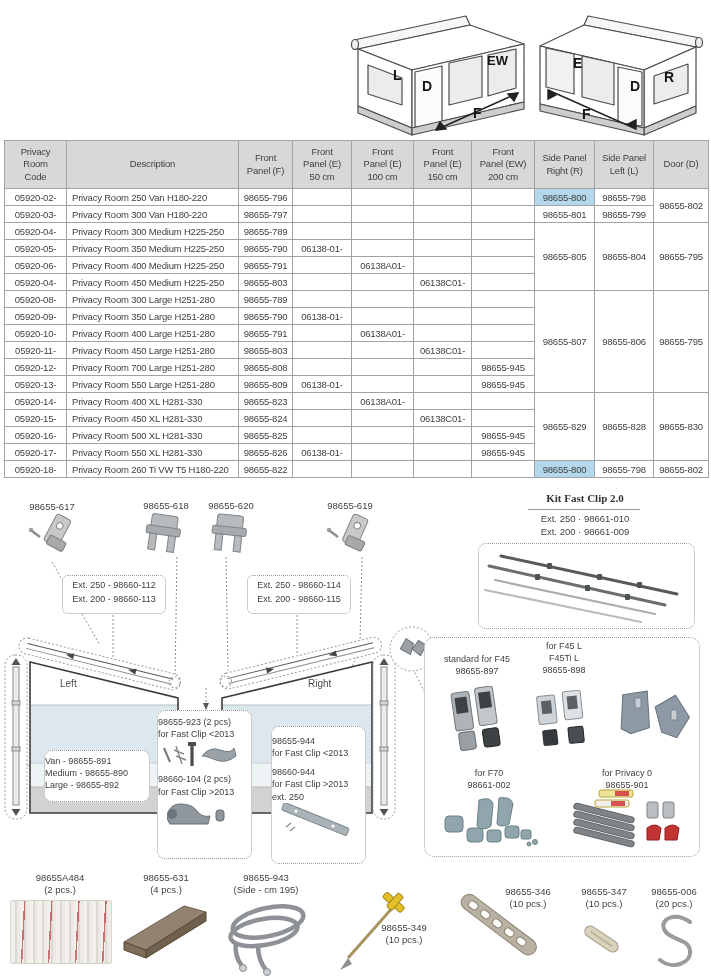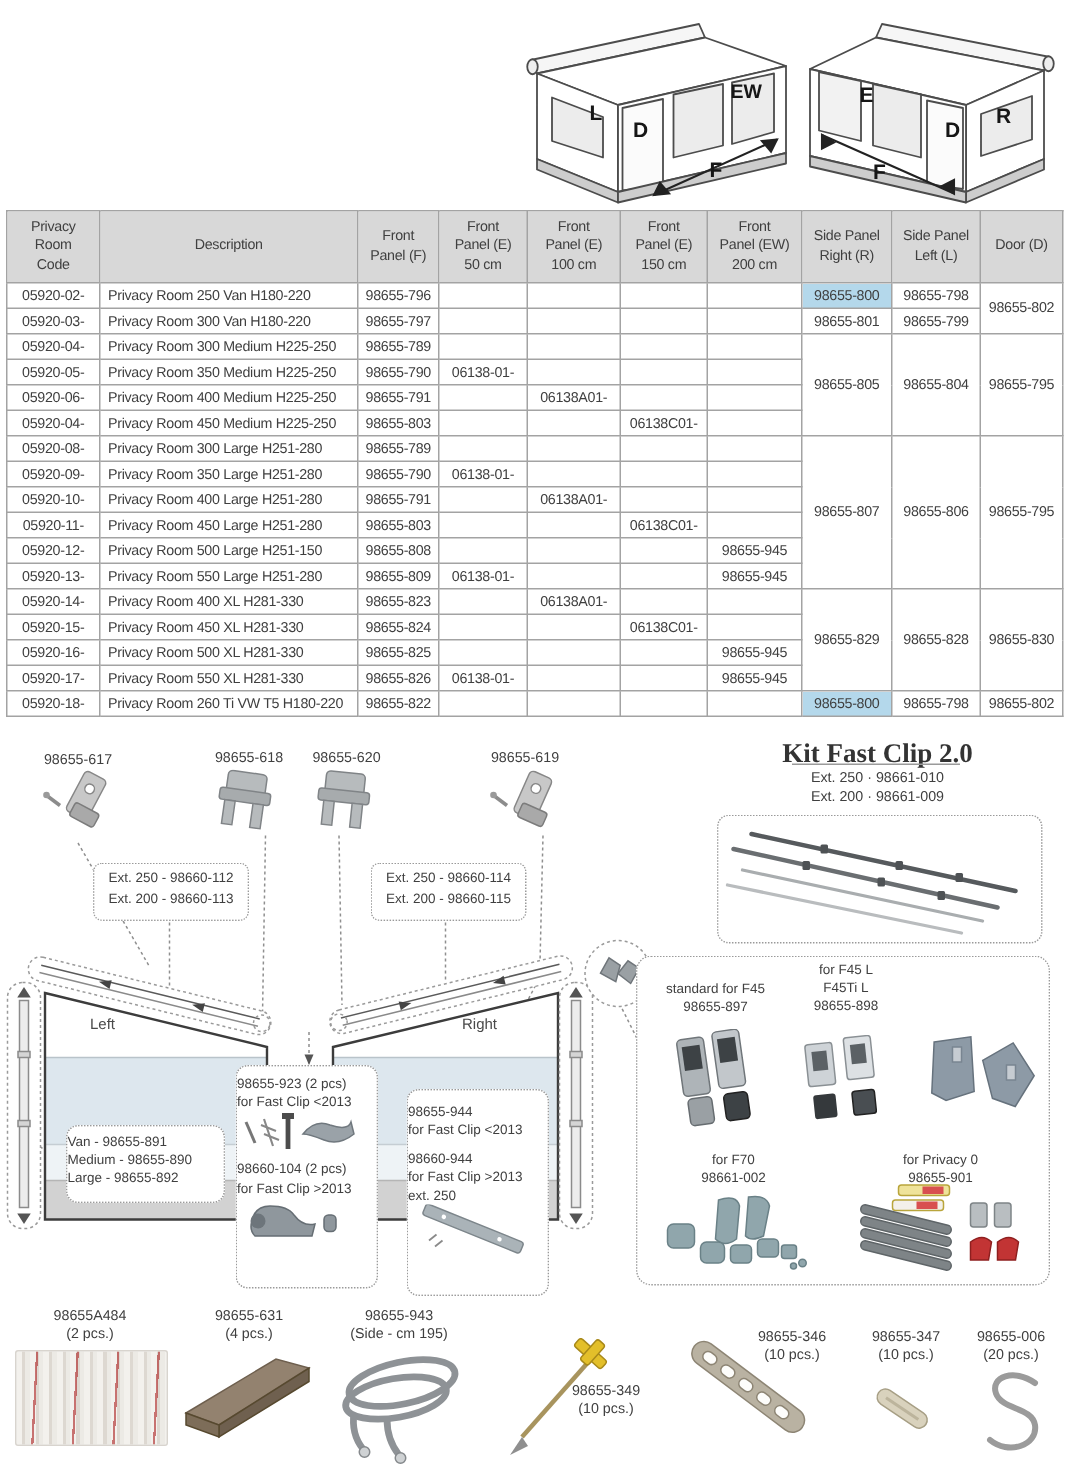--- a/index.html
+++ b/index.html
@@ -242,7 +242,7 @@
     </tr>
     <tr>
       <td>05920-12-</td>
-      <td class="desc">Privacy Room 500 Large H251-150</td>
+      <td class="desc">Privacy Room 700 Large H251-280</td>
       <td>98655-808</td>
       <td></td>
           <td></td>

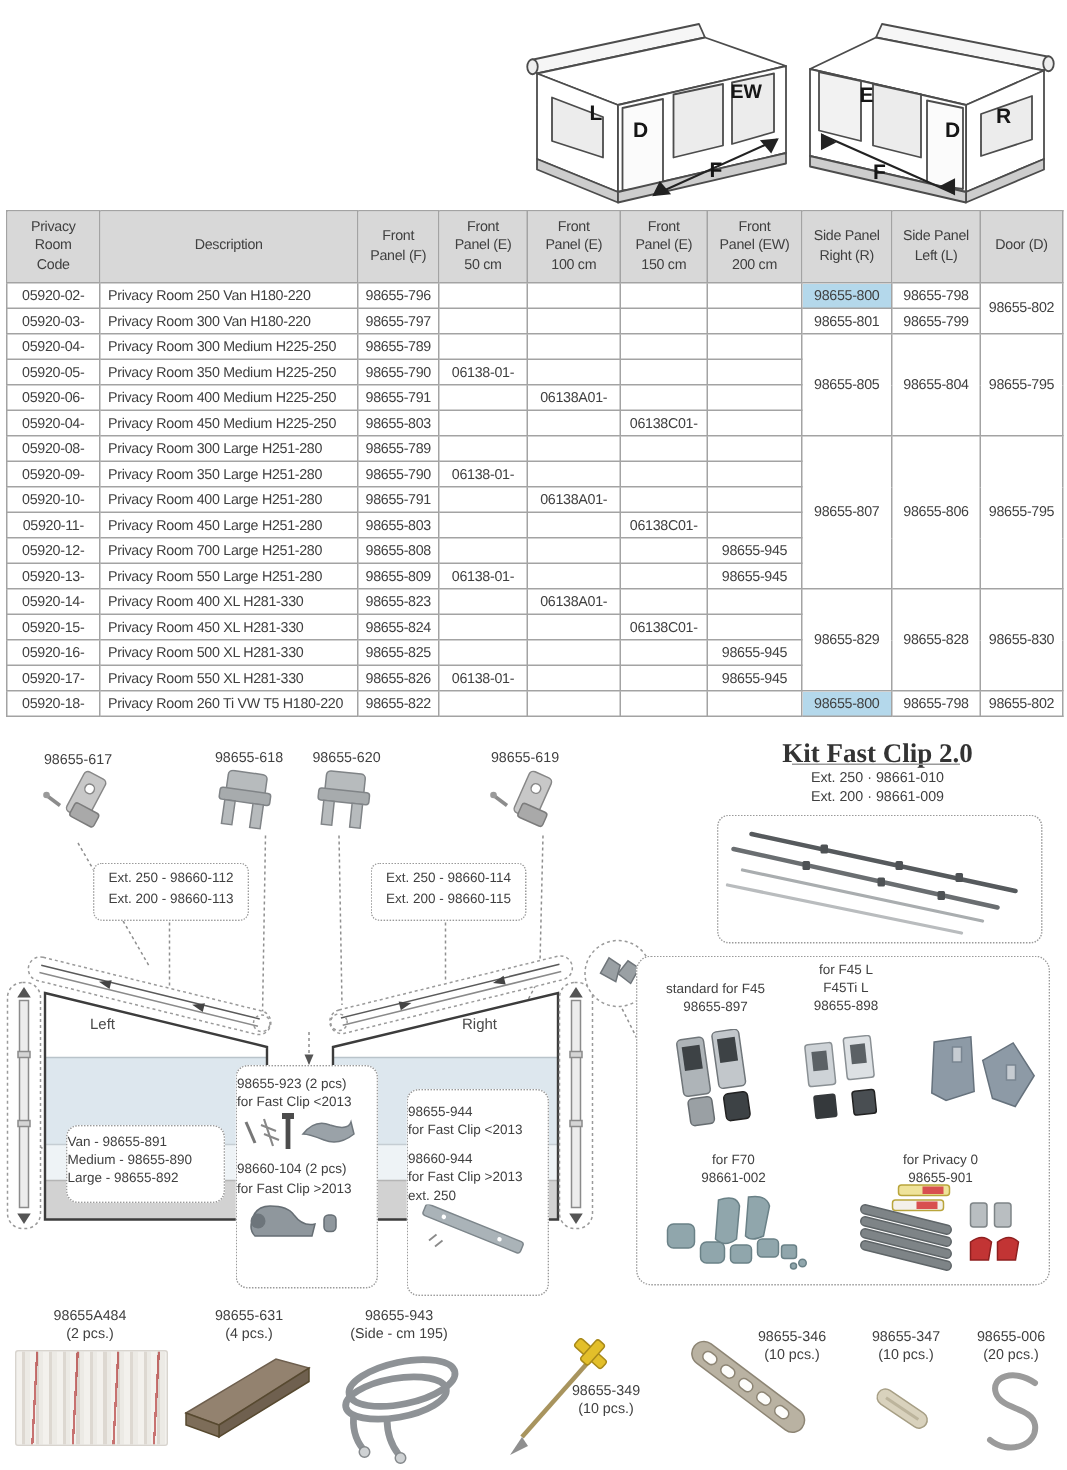--- a/index.html
+++ b/index.html
@@ -30,7 +30,7 @@
   .notebox{position:absolute;border:1px dotted #9a9a9a;border-radius:8px;background:#fff;
           text-align:left;font-size:9px;line-height:1.35;color:#3f3f3f;}
   .kit-title{position:absolute;font-family:"Liberation Serif",serif;font-weight:bold;
-          font-size:18px;color:#333;text-align:center;width:180px;}
+          font-size:11px;color:#333;text-align:center;width:180px;}
   .kit-line{position:absolute;font-size:9.5px;color:#3f3f3f;text-align:center;width:180px;}
   .kit-rule{position:absolute;height:1px;background:#9a9a9a;}
   .panel-name{position:absolute;font-size:10px;color:#4a4a4a;}

